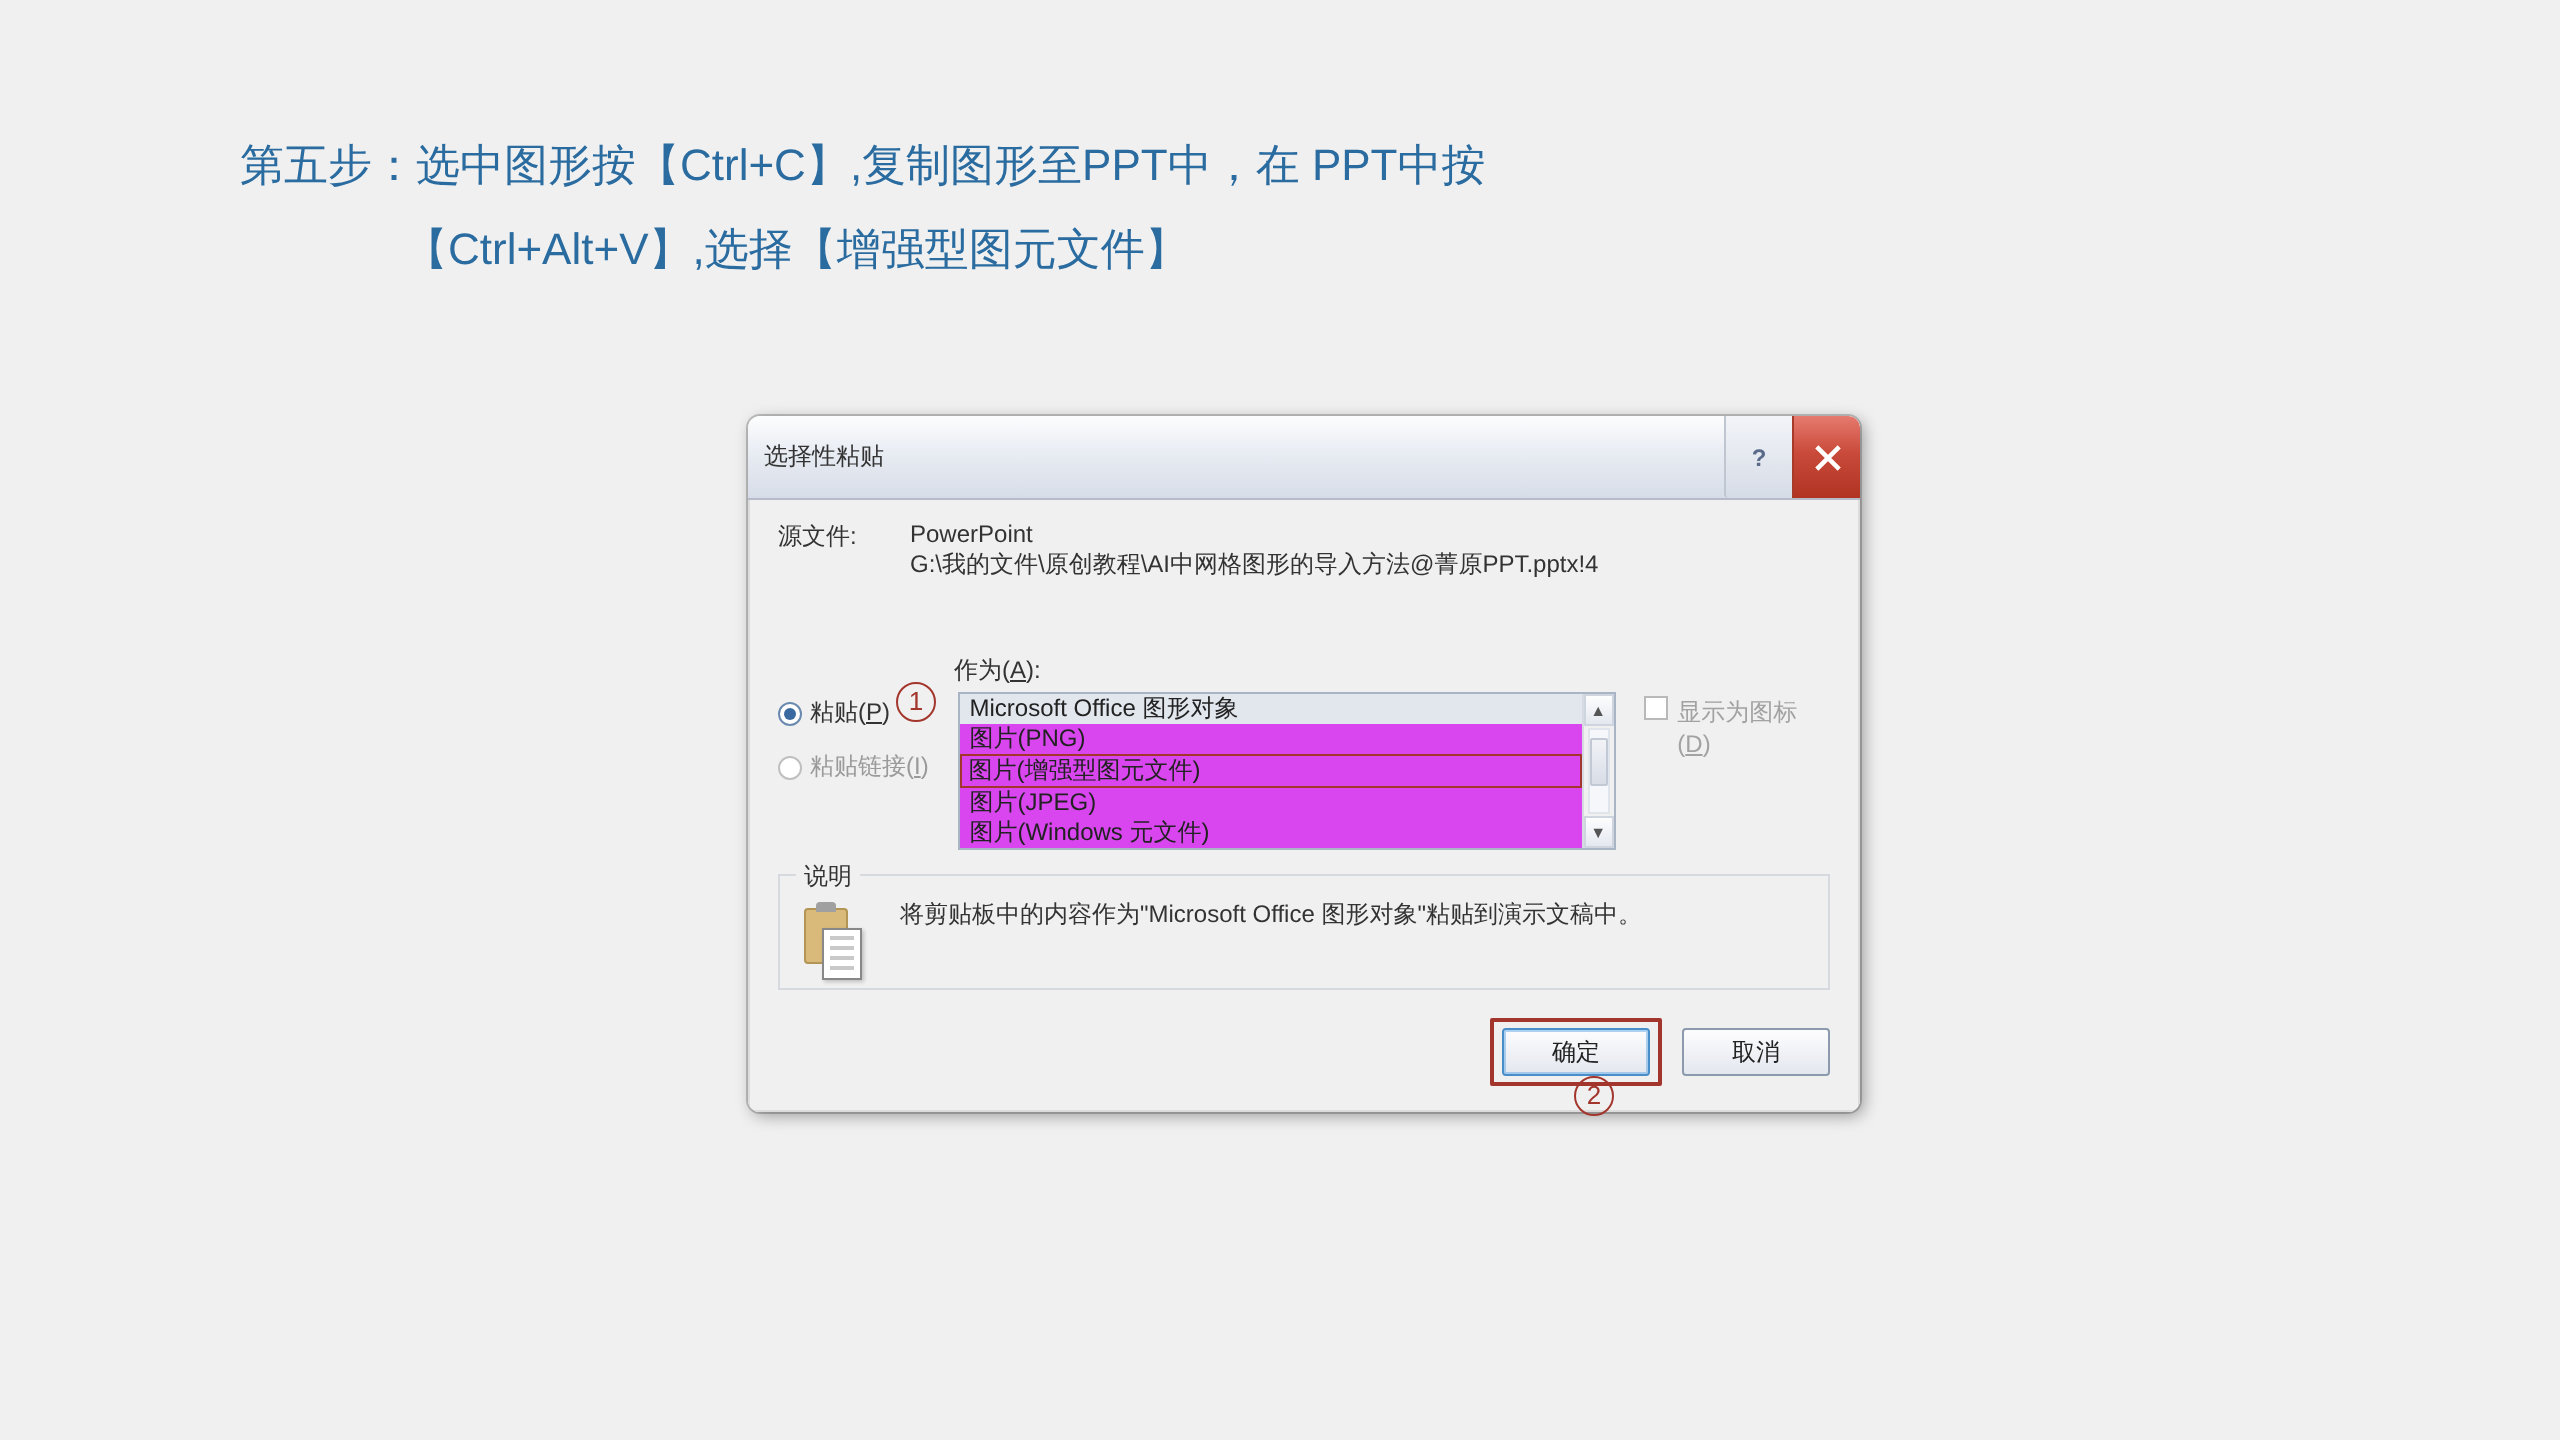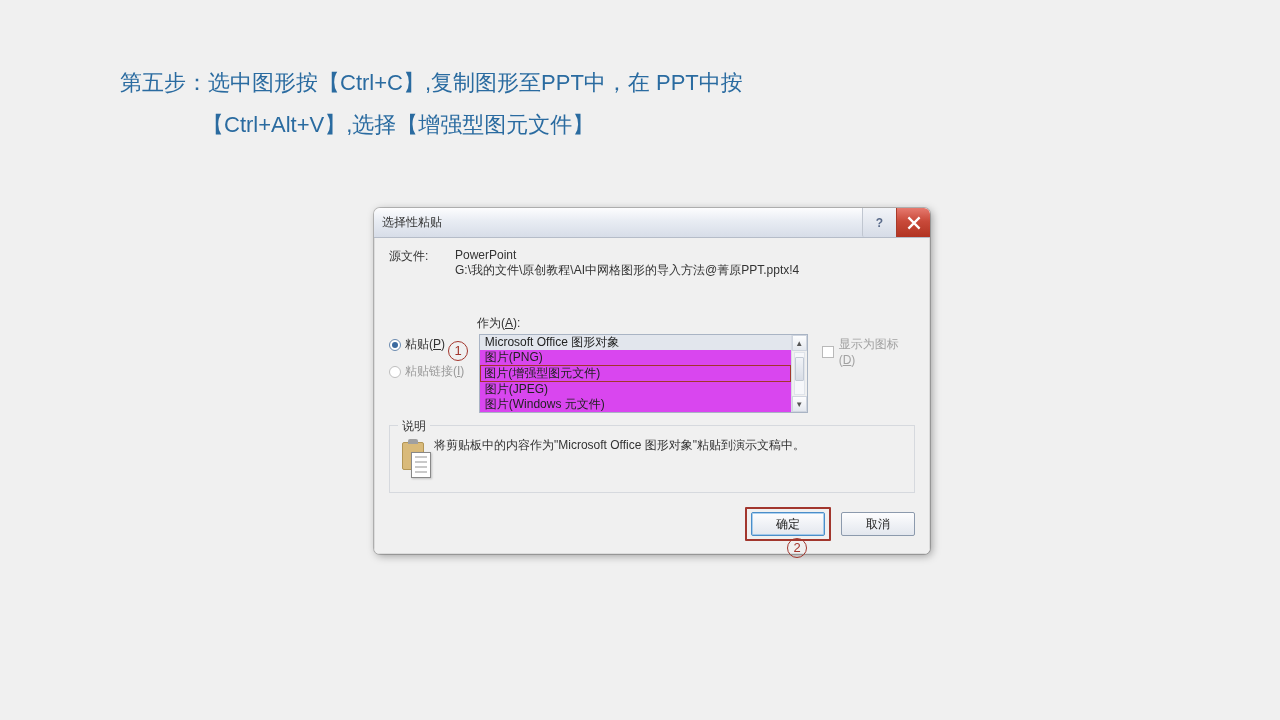--- a/index.html
+++ b/index.html
@@ -33,7 +33,7 @@
       overflow: hidden;
     }
     .titlebar {
-      height: 30px;
+      height: 42px;
       background: linear-gradient(#fdfdfe, #e8ecf3 45%, #d7dde8);
       border-bottom: 1px solid #b5bcc8;
       display: flex;

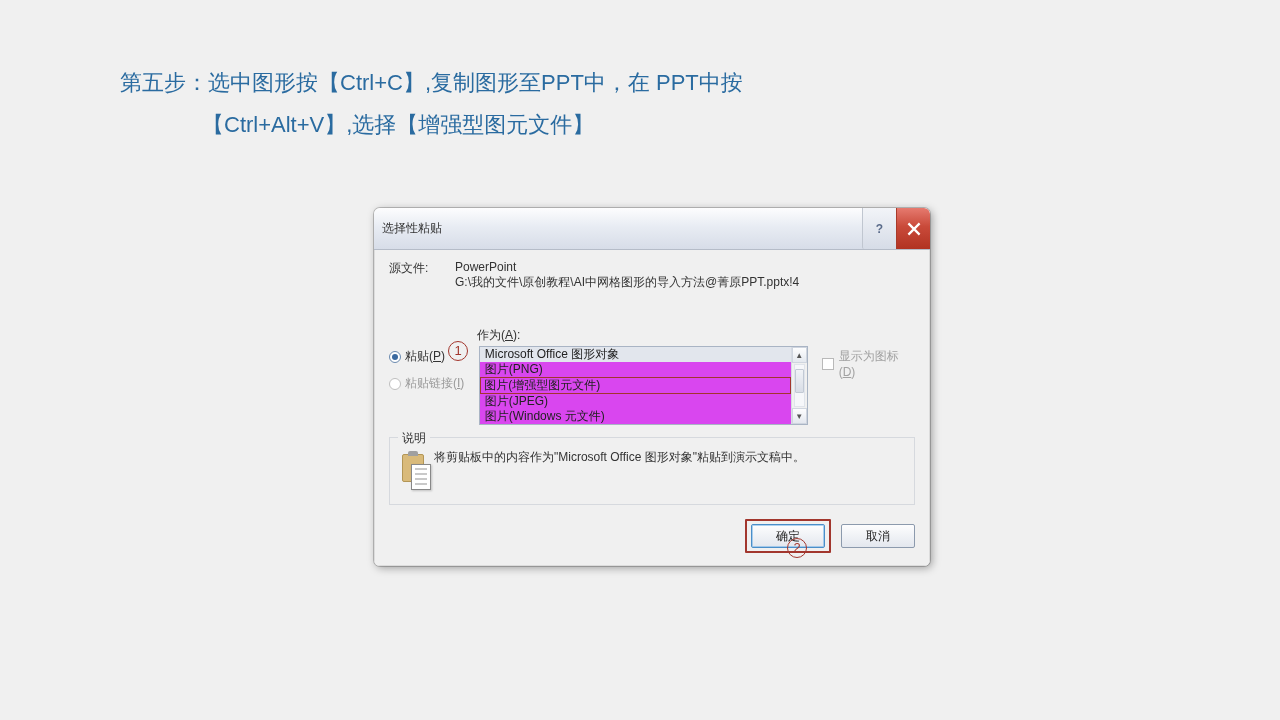--- a/index.html
+++ b/index.html
@@ -166,7 +166,7 @@
       padding-left: 6px;
     }
     .checkbox-item {
-      display: flex; align-items: center; gap: 5px;
+      display: flex; align-items: flex-start; gap: 5px;
       color: #a2a2a2; font-size: 12px;
     }
     .checkbox-item .underline { text-decoration: underline; }

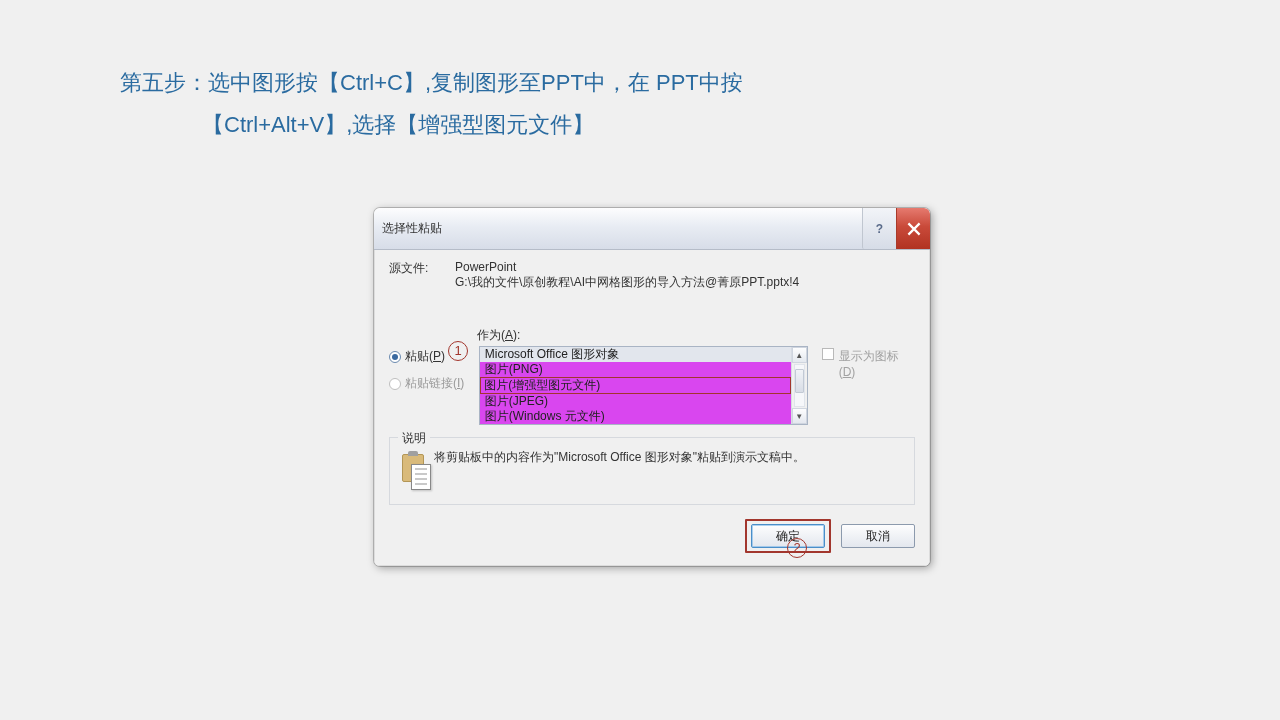--- a/index.html
+++ b/index.html
@@ -177,10 +177,11 @@
     .fieldset {
       border: 1px solid #d6d9de;
       margin-top: 12px;
-      padding: 10px 12px 12px 12px;
+      padding: 10px 12px 2px 12px;
       position: relative;
       background: #f0f0f0;
       display: flex;
+      gap: 16px;
       align-items: flex-start;
     }
     .fieldset-legend {

